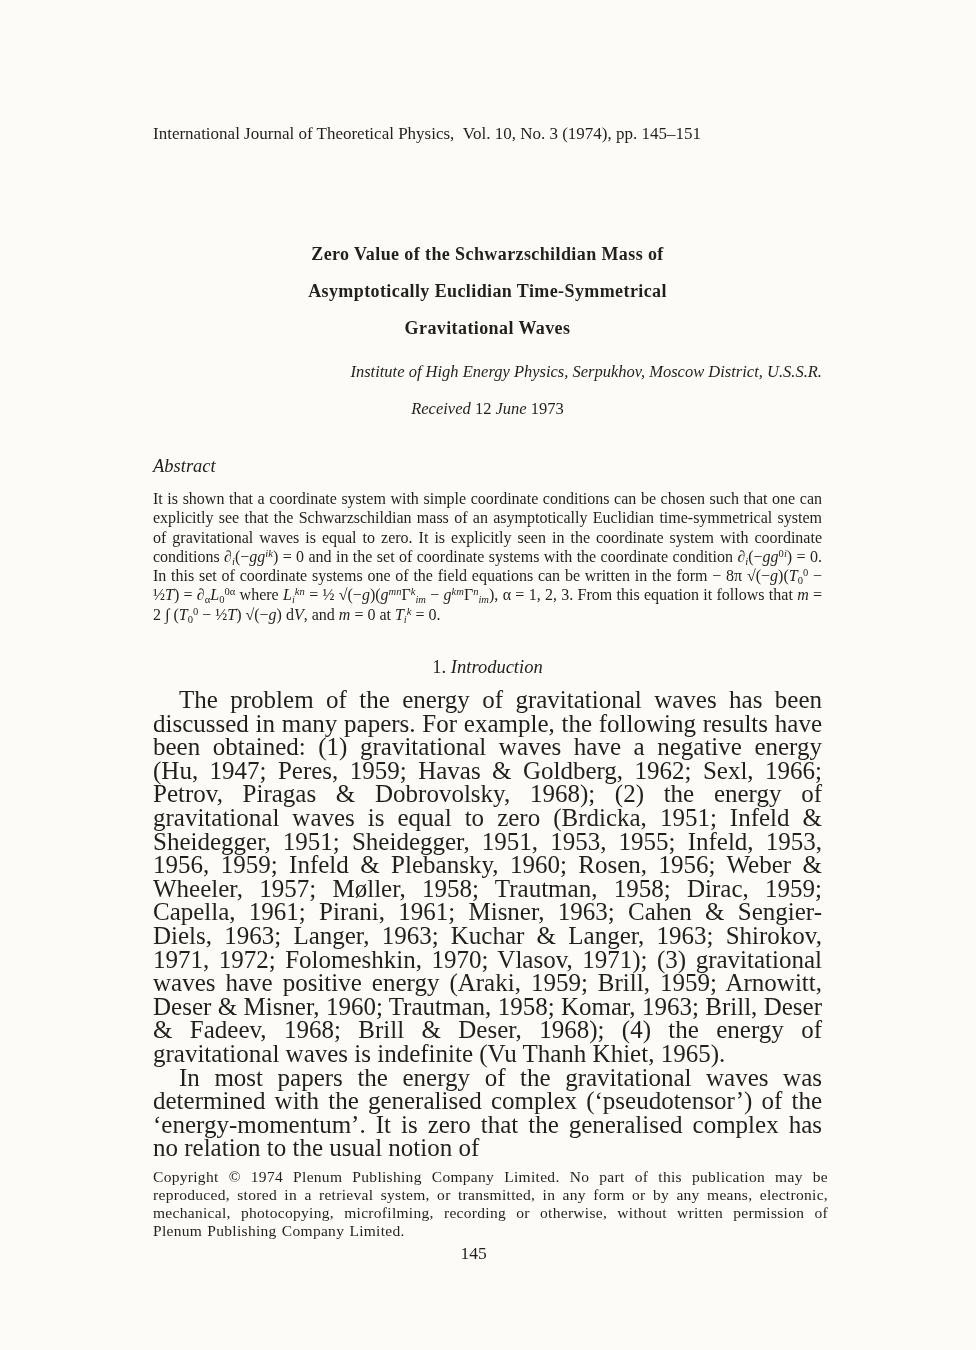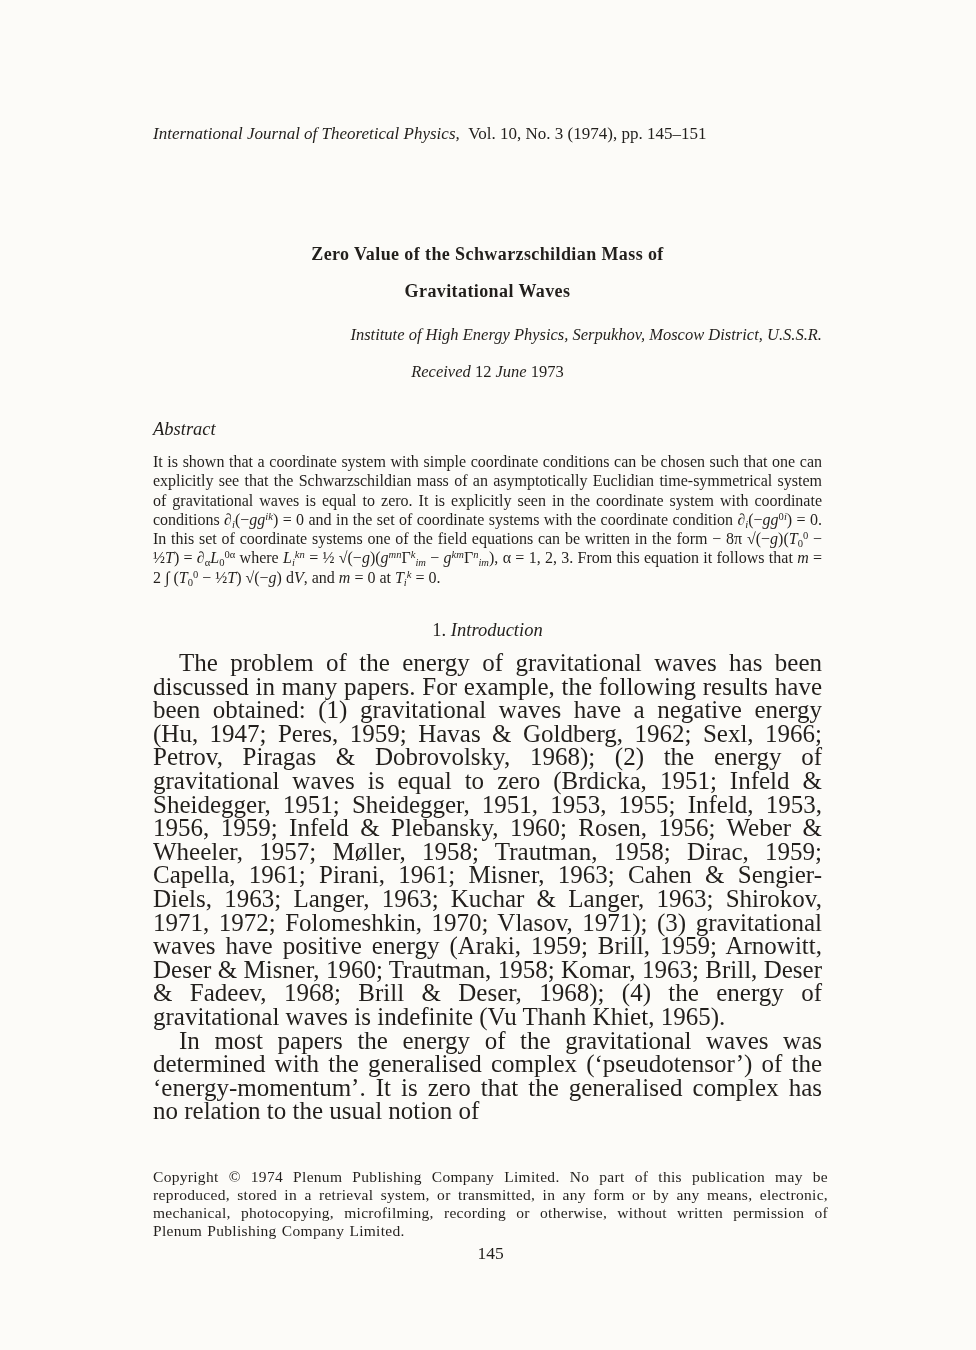--- a/index.html
+++ b/index.html
@@ -25,7 +25,7 @@
     line-height: 20px;
     white-space: nowrap;
   }
-  .journal-line .jname { font-style: italic; }
+  .journal-line .jname { }
   .title {
     margin: 92px 0 0 0;
     font-size: 18px;

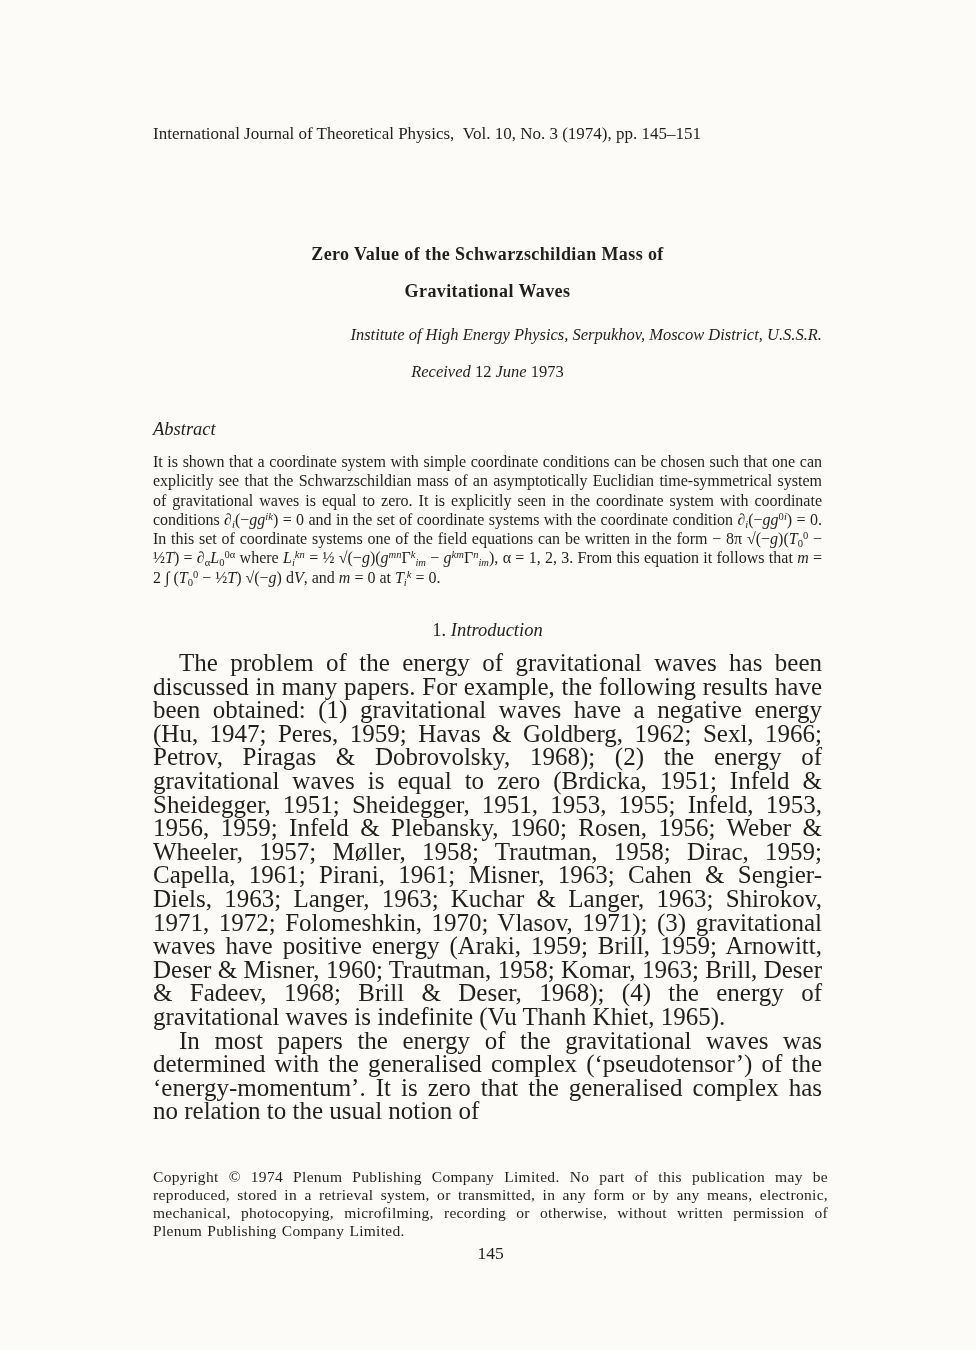--- a/index.html
+++ b/index.html
@@ -115,6 +115,7 @@
 
     <div class="title">
       <div>Zero Value of the Schwarzschildian Mass of</div>
+      <div>Asymptotically Euclidian Time-Symmetrical</div>
       <div>Gravitational Waves</div>
     </div>
 

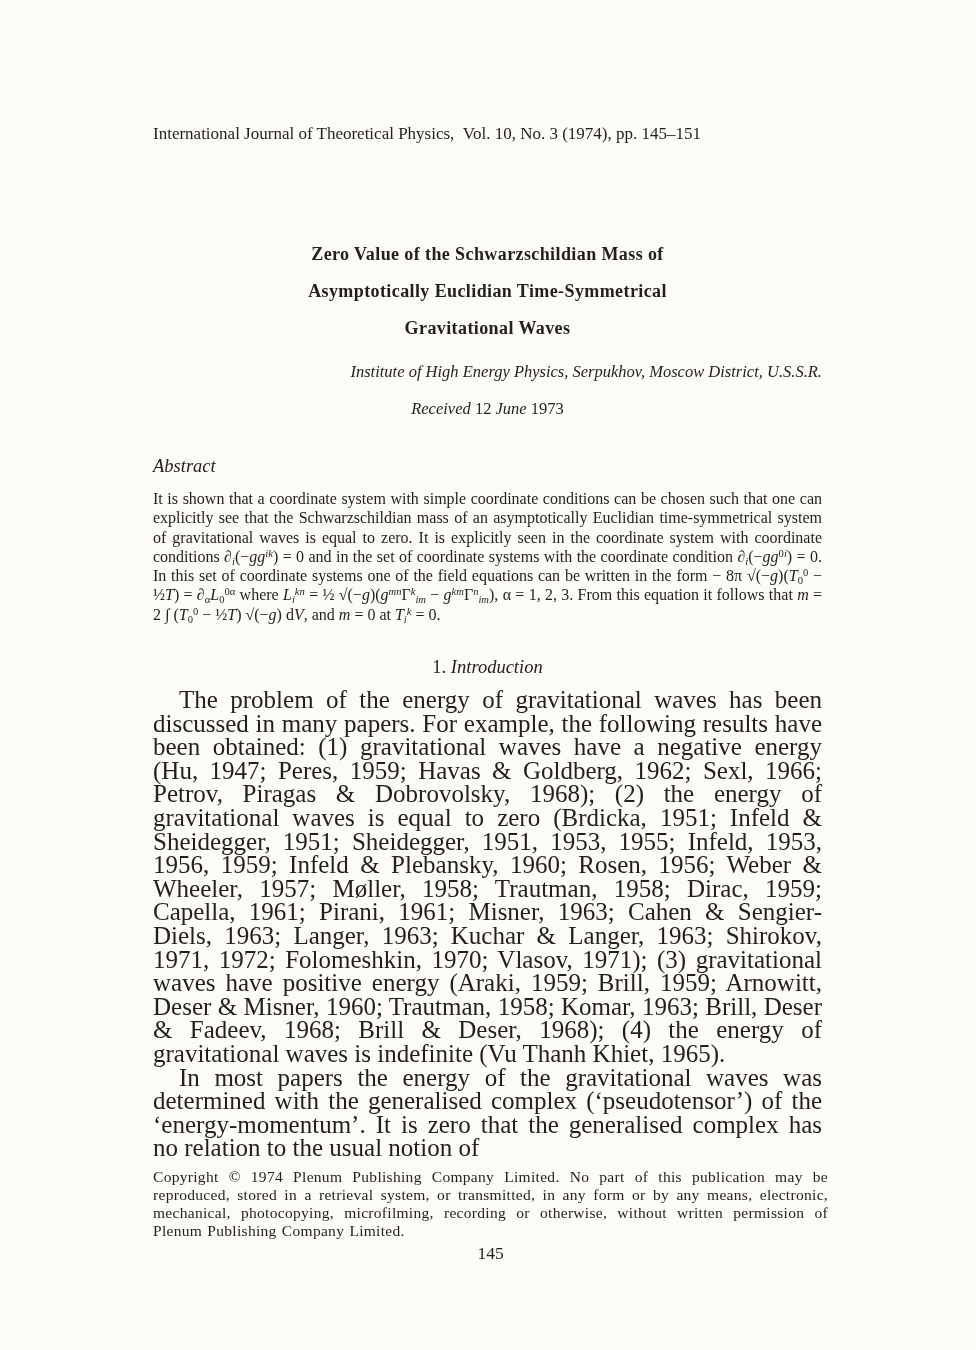--- a/index.html
+++ b/index.html
@@ -96,7 +96,7 @@
   }
   .page-number {
     position: absolute;
-    left: 156px;
+    left: 139px;
     top: 1243px;
     width: 669px;
     text-align: center;

